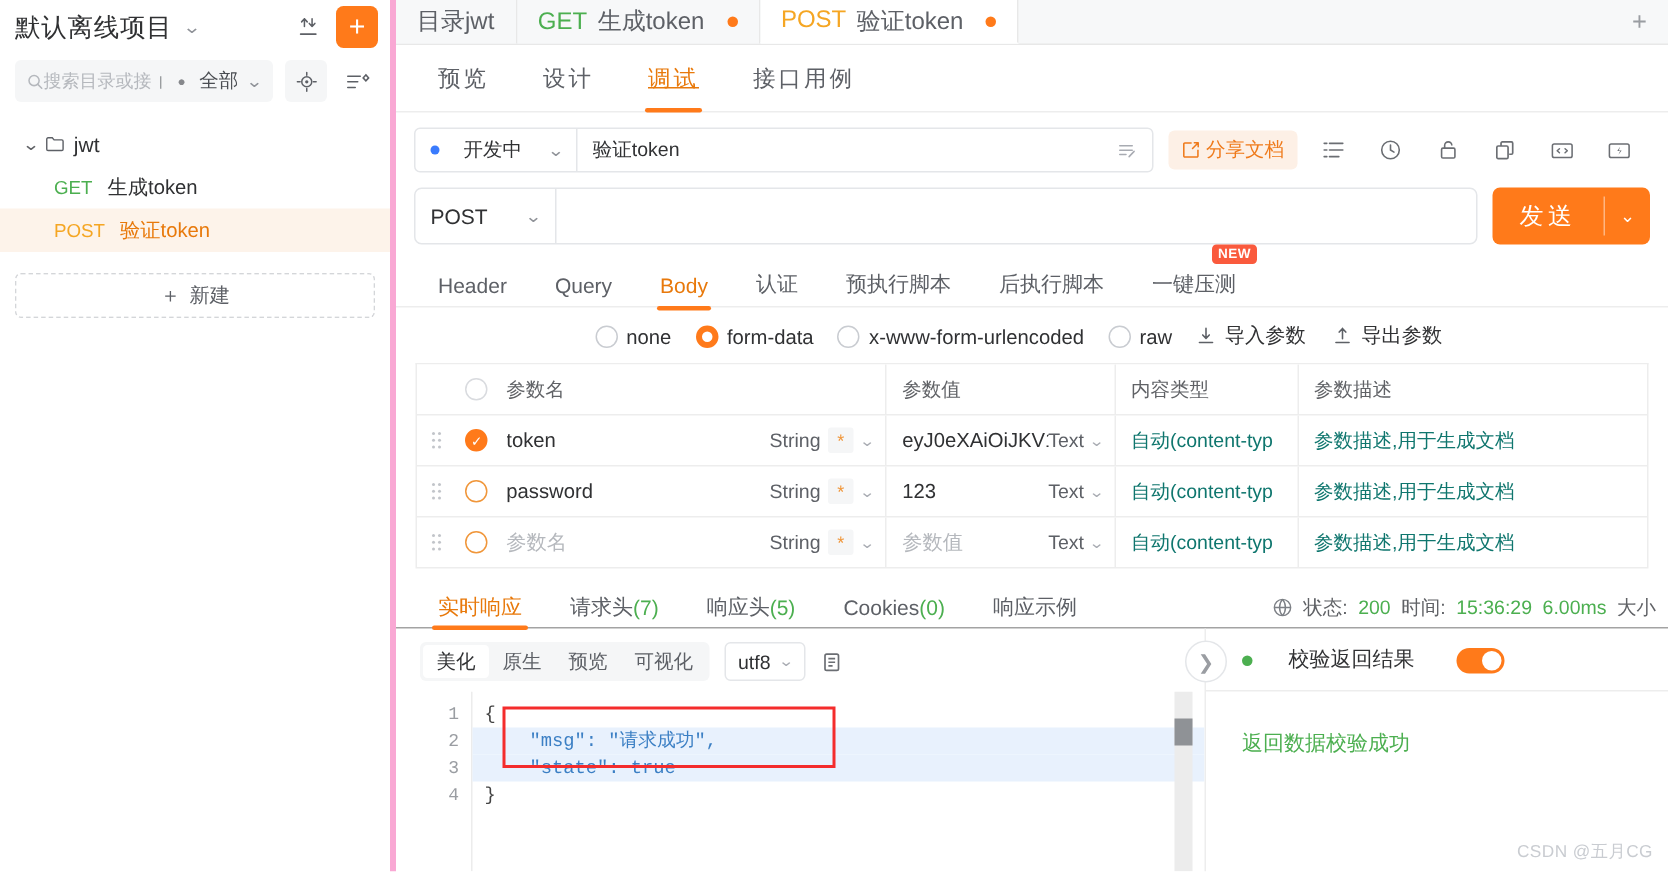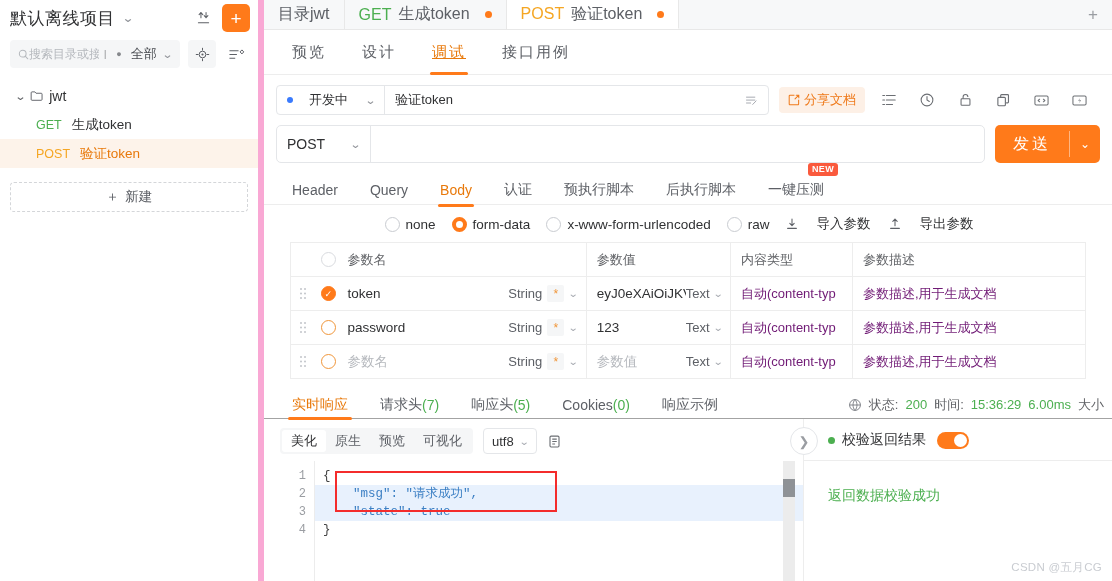--- a/index.html
+++ b/index.html
@@ -17,7 +17,7 @@
   .sidebar {
     width: 264px; height: 581px;
     background: #ffffff;
-    border-right: 6px solid #f9a8d4;
+    border-right: 4px solid #f9a8d4;
     display: flex; flex-direction: column;
     flex: 0 0 264px;
   }

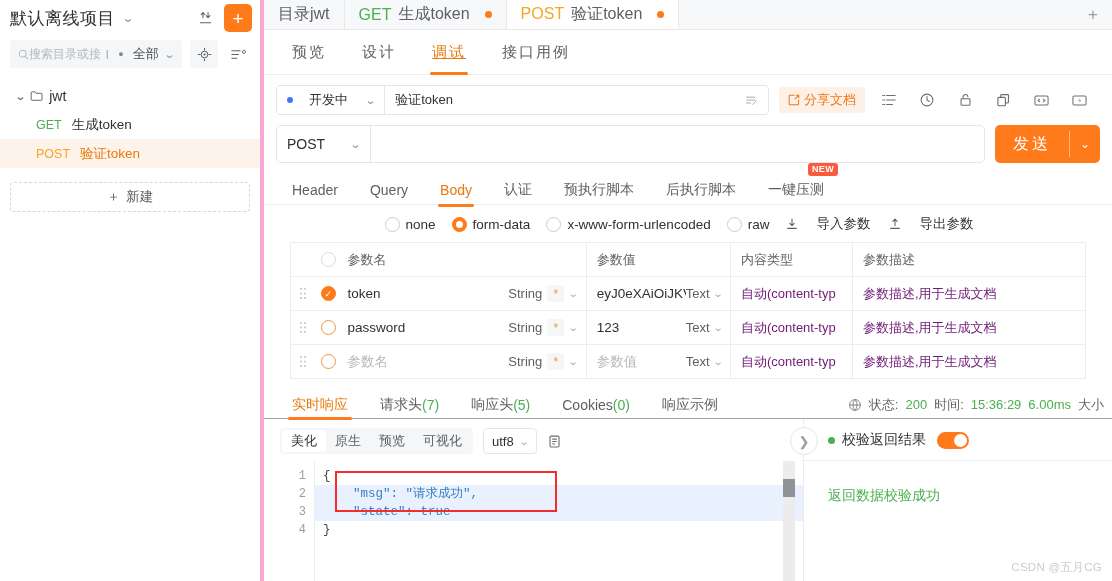--- a/index.html
+++ b/index.html
@@ -196,7 +196,7 @@
     border: 1.5px solid #c9ccd1; display:inline-block; box-sizing:border-box;
   }
   .radio.on { border-color:#ff7a1a; border-width: 4px; }
-  .link-act { display:flex; align-items:center; gap:17px; font-size: 13.5px; color:#303133; margin-right: 18px; }
+  .link-act { display:flex; align-items:center; gap:5px; font-size: 13.5px; color:#303133; margin-right: 18px; }
 
   
   .ptable { margin: 0 26px; border: 1px solid #ededed; border-bottom: none; }

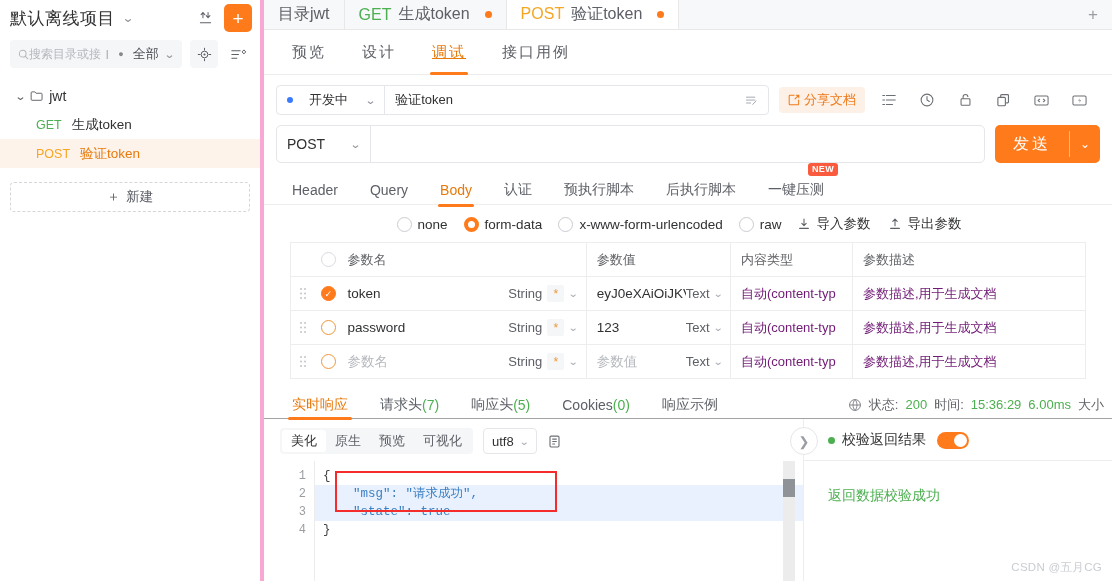--- a/index.html
+++ b/index.html
@@ -199,7 +199,7 @@
   .link-act { display:flex; align-items:center; gap:5px; font-size: 13.5px; color:#303133; margin-right: 18px; }
 
   
-  .ptable { margin: 0 26px; border: 1px solid #ededed; border-bottom: none; }
+  .ptable { margin: 0 13px; border: 1px solid #ededed; border-bottom: none; }
   .ptable .row { display:flex; align-items:stretch; border-bottom: 1px solid #ededed; min-height: 34px; }
   .ptable .row:last-child { border-bottom: 1px solid #ededed; }
   .c-drag { width: 30px; display:flex; align-items:center; justify-content:center; color:#c2c5ca; }

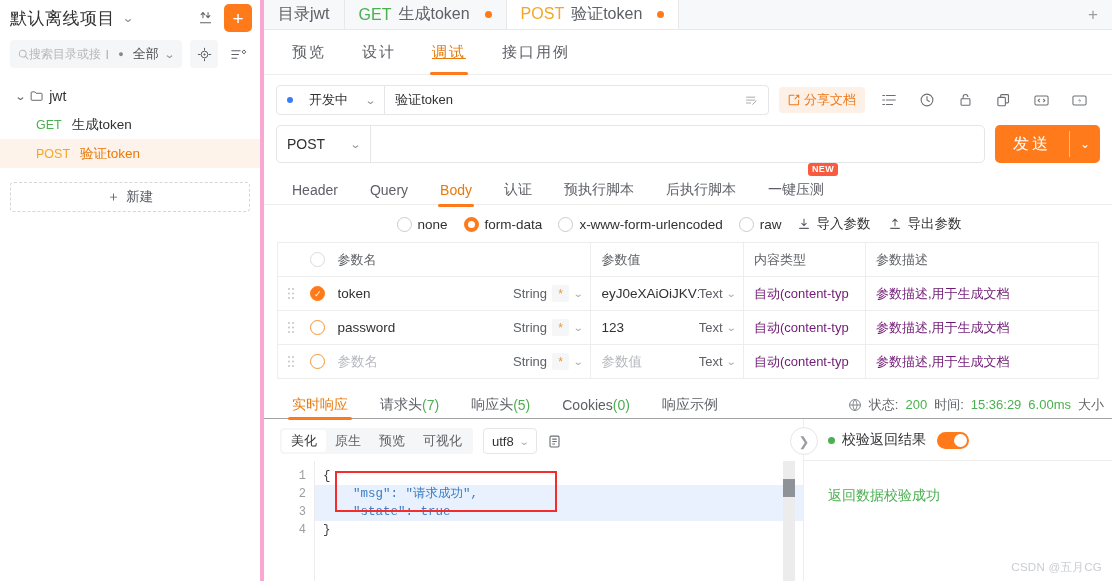--- a/index.html
+++ b/index.html
@@ -230,7 +230,7 @@
   }
   .mini-caret { color:#a8abb2; font-size: 10px; transform: scaleX(1.3); }
   .val-type { display:flex; align-items:center; gap:4px; margin-left:auto; padding-right:8px; flex: 0 0 auto; }
-  .muted-txt { font-size: 13px; color:#701a75; white-space: nowrap; }
+  .muted-txt { font-size: 13px; color:#0f766e; white-space: nowrap; }
 
   
   .resp-tabs {

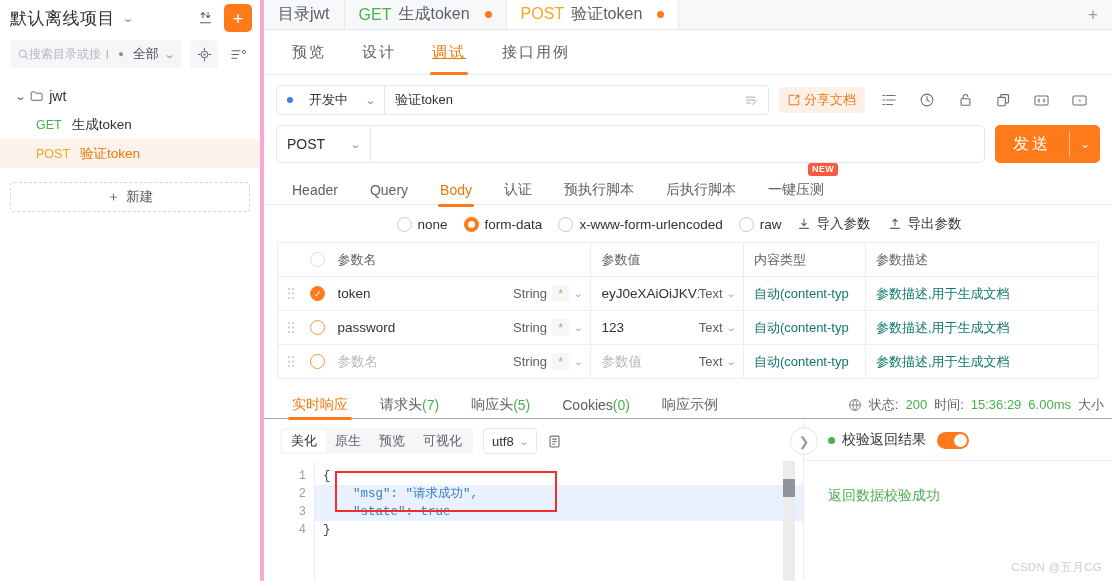--- a/index.html
+++ b/index.html
@@ -292,7 +292,7 @@
     color:#9a9da2; font-size: 13px; z-index: 5;
   }
   .verify-row {
-    display:flex; align-items:center; gap: 7px; padding: 12px 10px 11px 24px;
+    display:flex; align-items:center; gap: 24px; padding: 12px 10px 11px 24px;
     border-bottom: 1px solid #ededed; font-size: 14px; color:#303133;
   }
   .vdot { width: 7px; height: 7px; border-radius: 50%; background:#4caf50; display:inline-block; }

